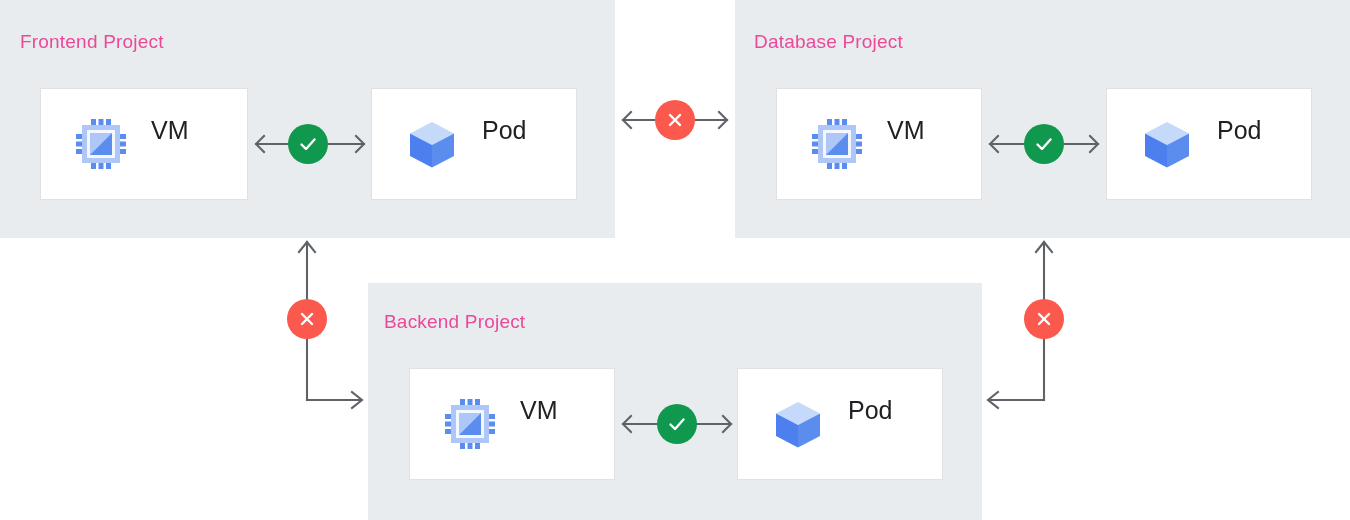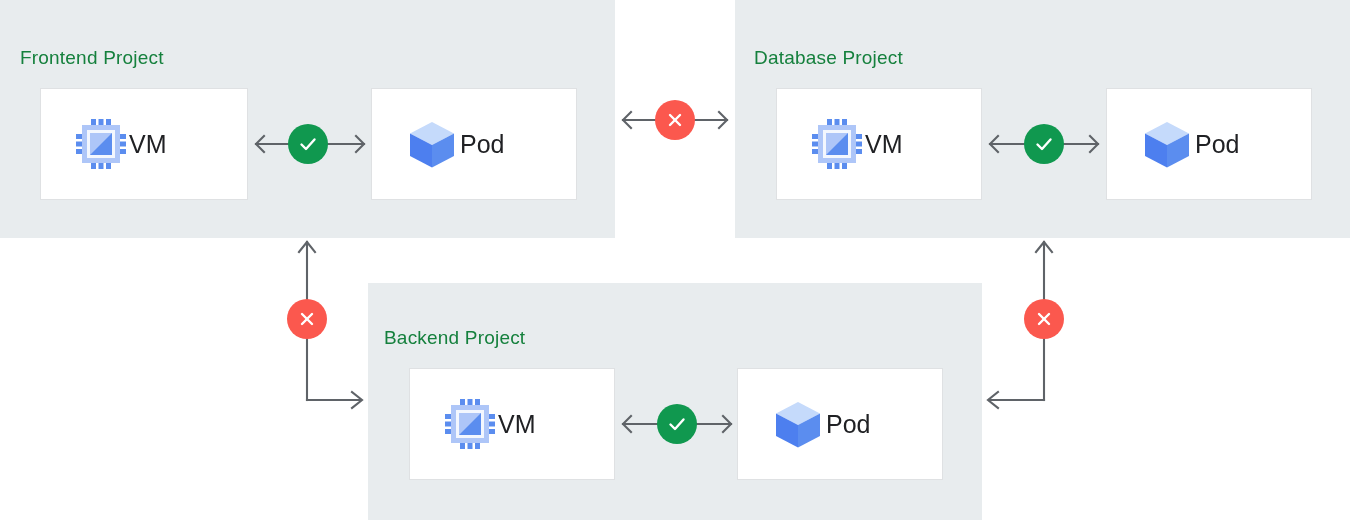--- a/index.html
+++ b/index.html
@@ -8,8 +8,8 @@
   .stage{position:absolute;inset:0;width:1350px;height:520px;}
 
   .panel{position:absolute;background:#e8ecee;}
-  .panel-title{position:absolute;color:#15803d;font-size:19px;
-      letter-spacing:.2px;white-space:nowrap;margin-top:16px;}
+  .panel-title{position:absolute;color:#ec4899;font-size:19px;
+      letter-spacing:.2px;white-space:nowrap;}
 
   .card{position:absolute;background:#ffffff;border:1px solid #dfe1e3;
       box-sizing:border-box;display:flex;align-items:center;}

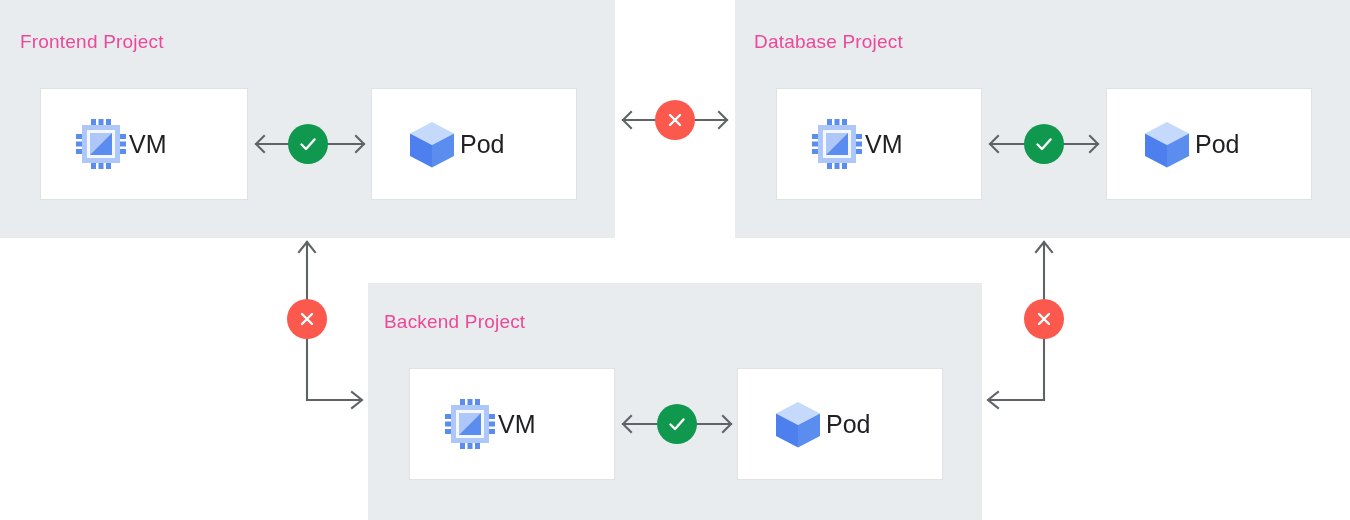--- a/index.html
+++ b/index.html
@@ -13,7 +13,7 @@
 
   .card{position:absolute;background:#ffffff;border:1px solid #dfe1e3;
       box-sizing:border-box;display:flex;align-items:center;}
-  .card-inner{display:flex;align-items:center;gap:2px;padding-left:34px;}
+  .card-inner{display:flex;align-items:flex-start;gap:24px;padding-left:34px;}
   .node-label{font-size:25px;color:#202124;line-height:1;}
 
   .icon-wrap{width:52px;height:52px;flex:none;display:block;}

